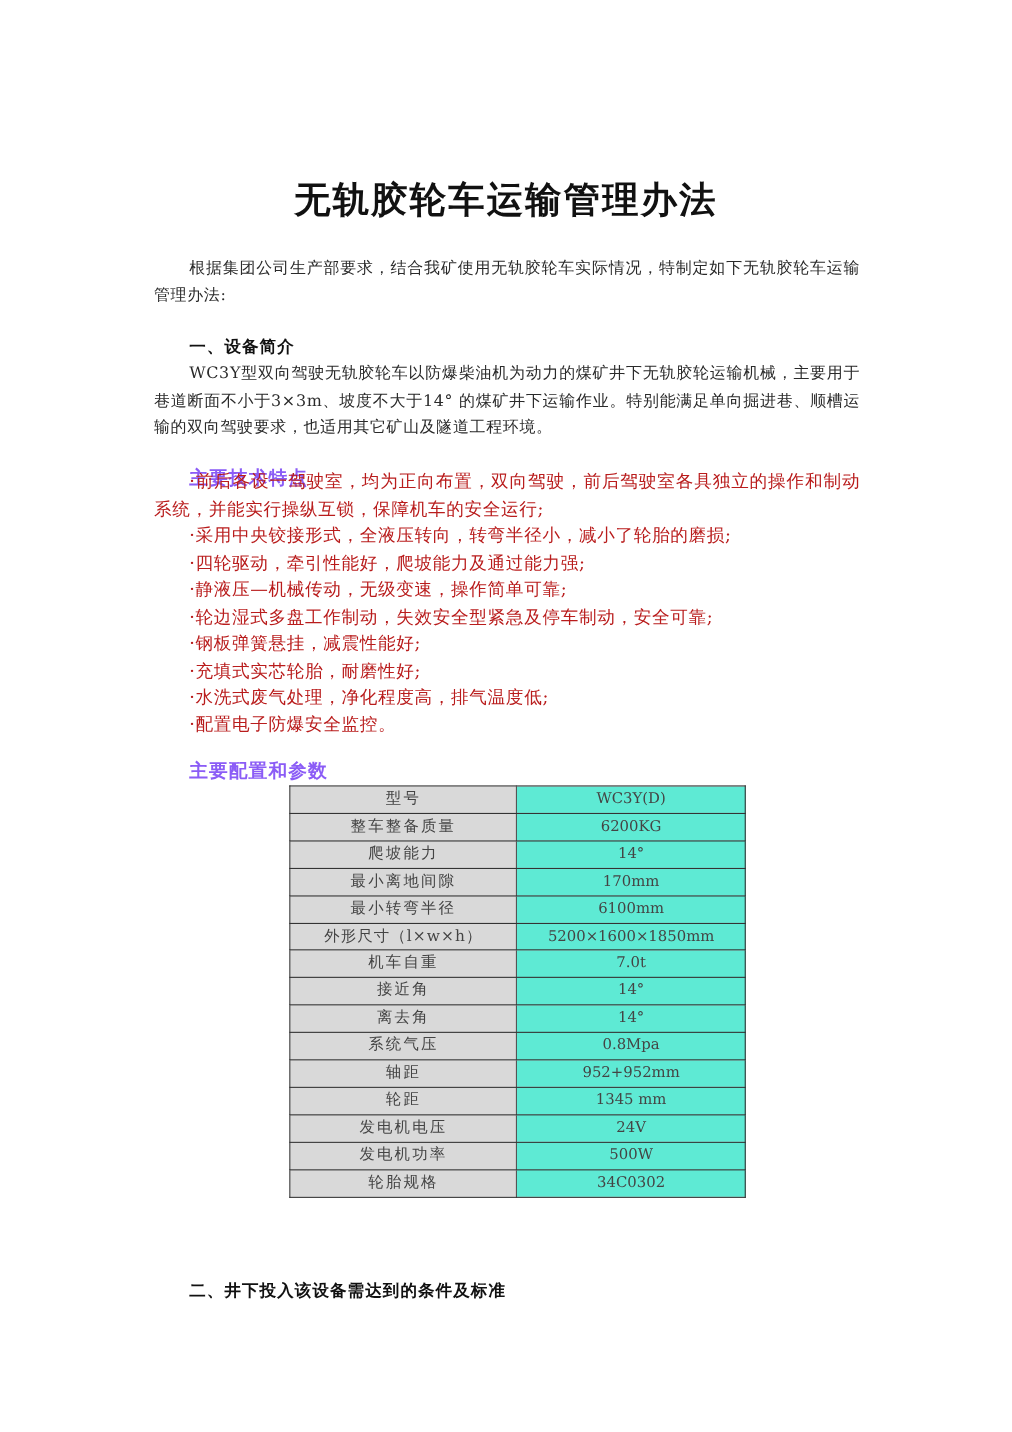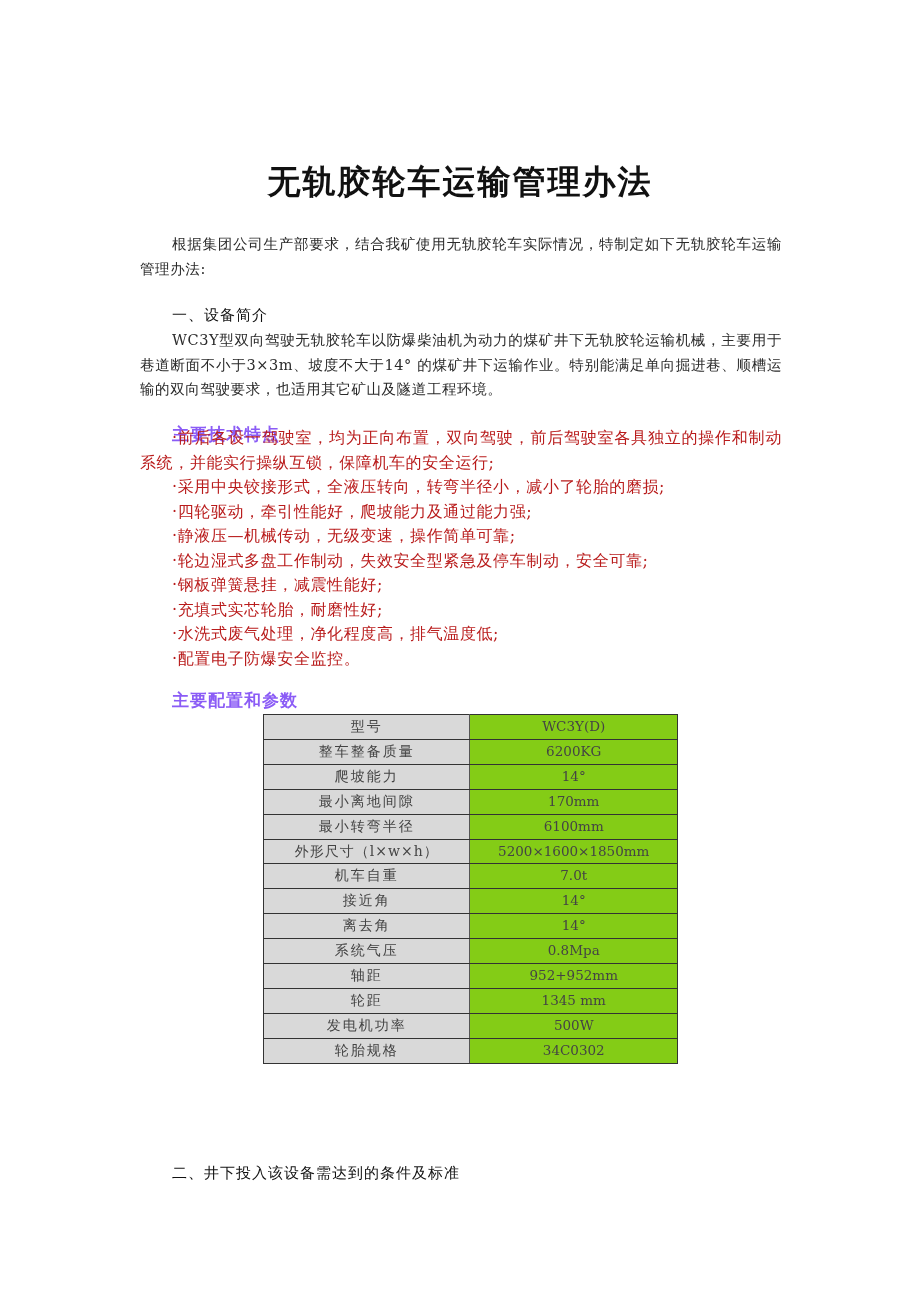--- a/index.html
+++ b/index.html
@@ -49,7 +49,7 @@
       position: absolute;
       left: 172px;
       font-size: 15px;
-      font-weight: normal;
+      font-weight: bold;
       color: #111111;
       font-family: "DejaVu Sans", "Liberation Sans", sans-serif;
       letter-spacing: 1px;

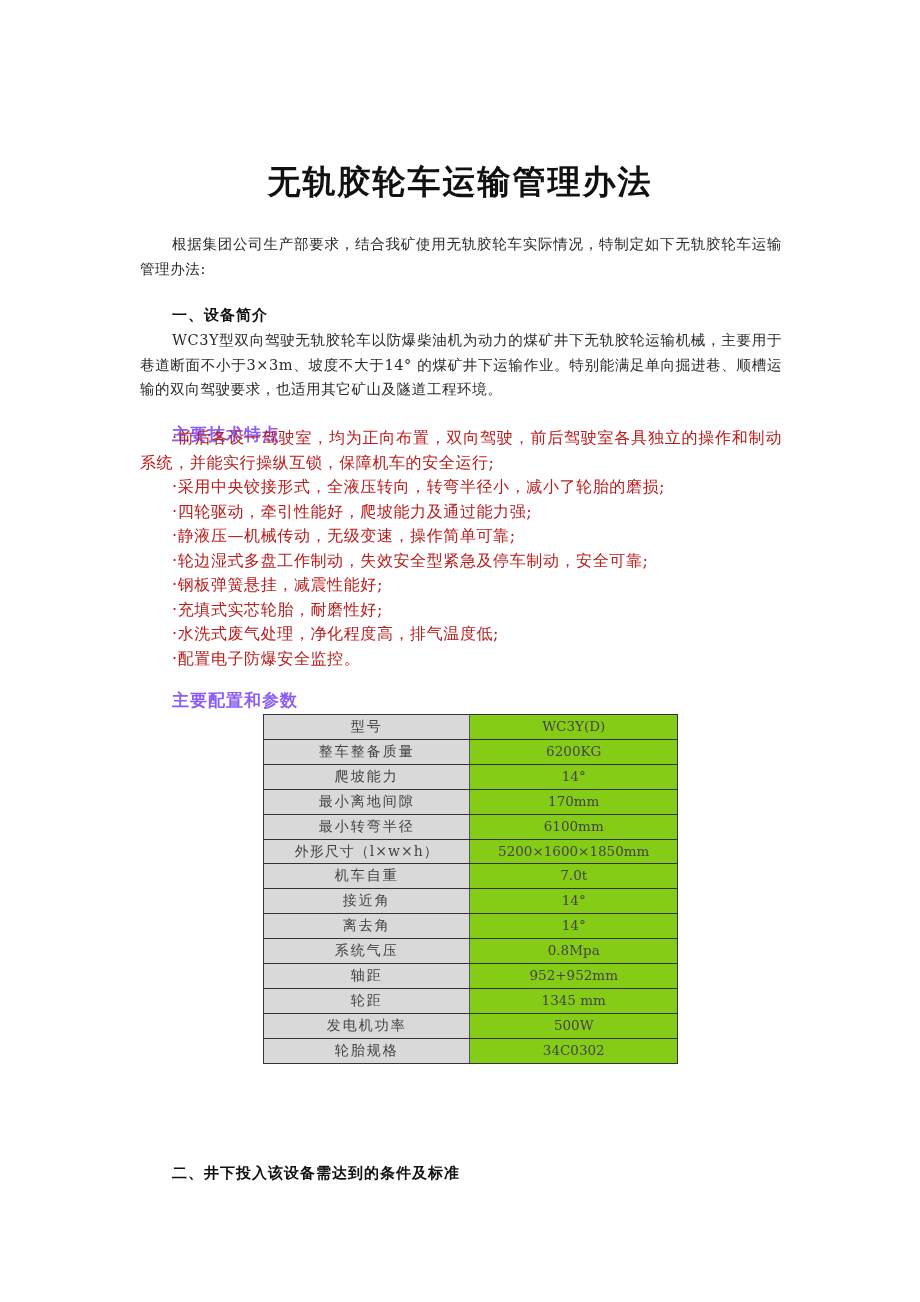--- a/index.html
+++ b/index.html
@@ -100,7 +100,7 @@
     }
     .spec-table td.value {
       width: 207px;
-      background: #84cc16;
+      background: #5eead4;
       font-size: 13.5px;
     }
   </style>

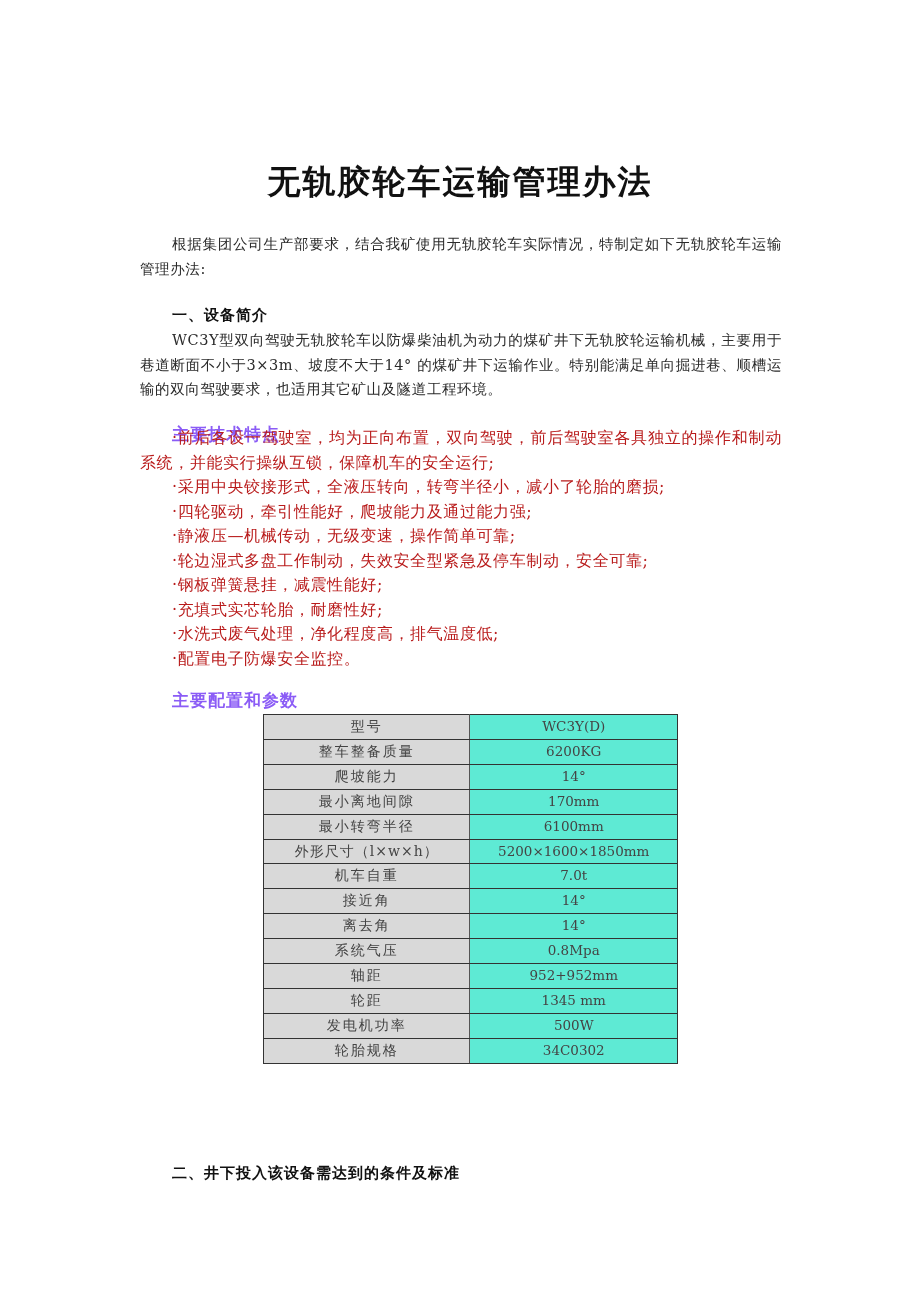--- a/index.html
+++ b/index.html
@@ -182,6 +182,10 @@
         <td class="value">1345 mm</td>
       </tr>
       <tr>
+        <td class="label">发电机电压</td>
+        <td class="value">24V</td>
+      </tr>
+      <tr>
         <td class="label">发电机功率</td>
         <td class="value">500W</td>
       </tr>

